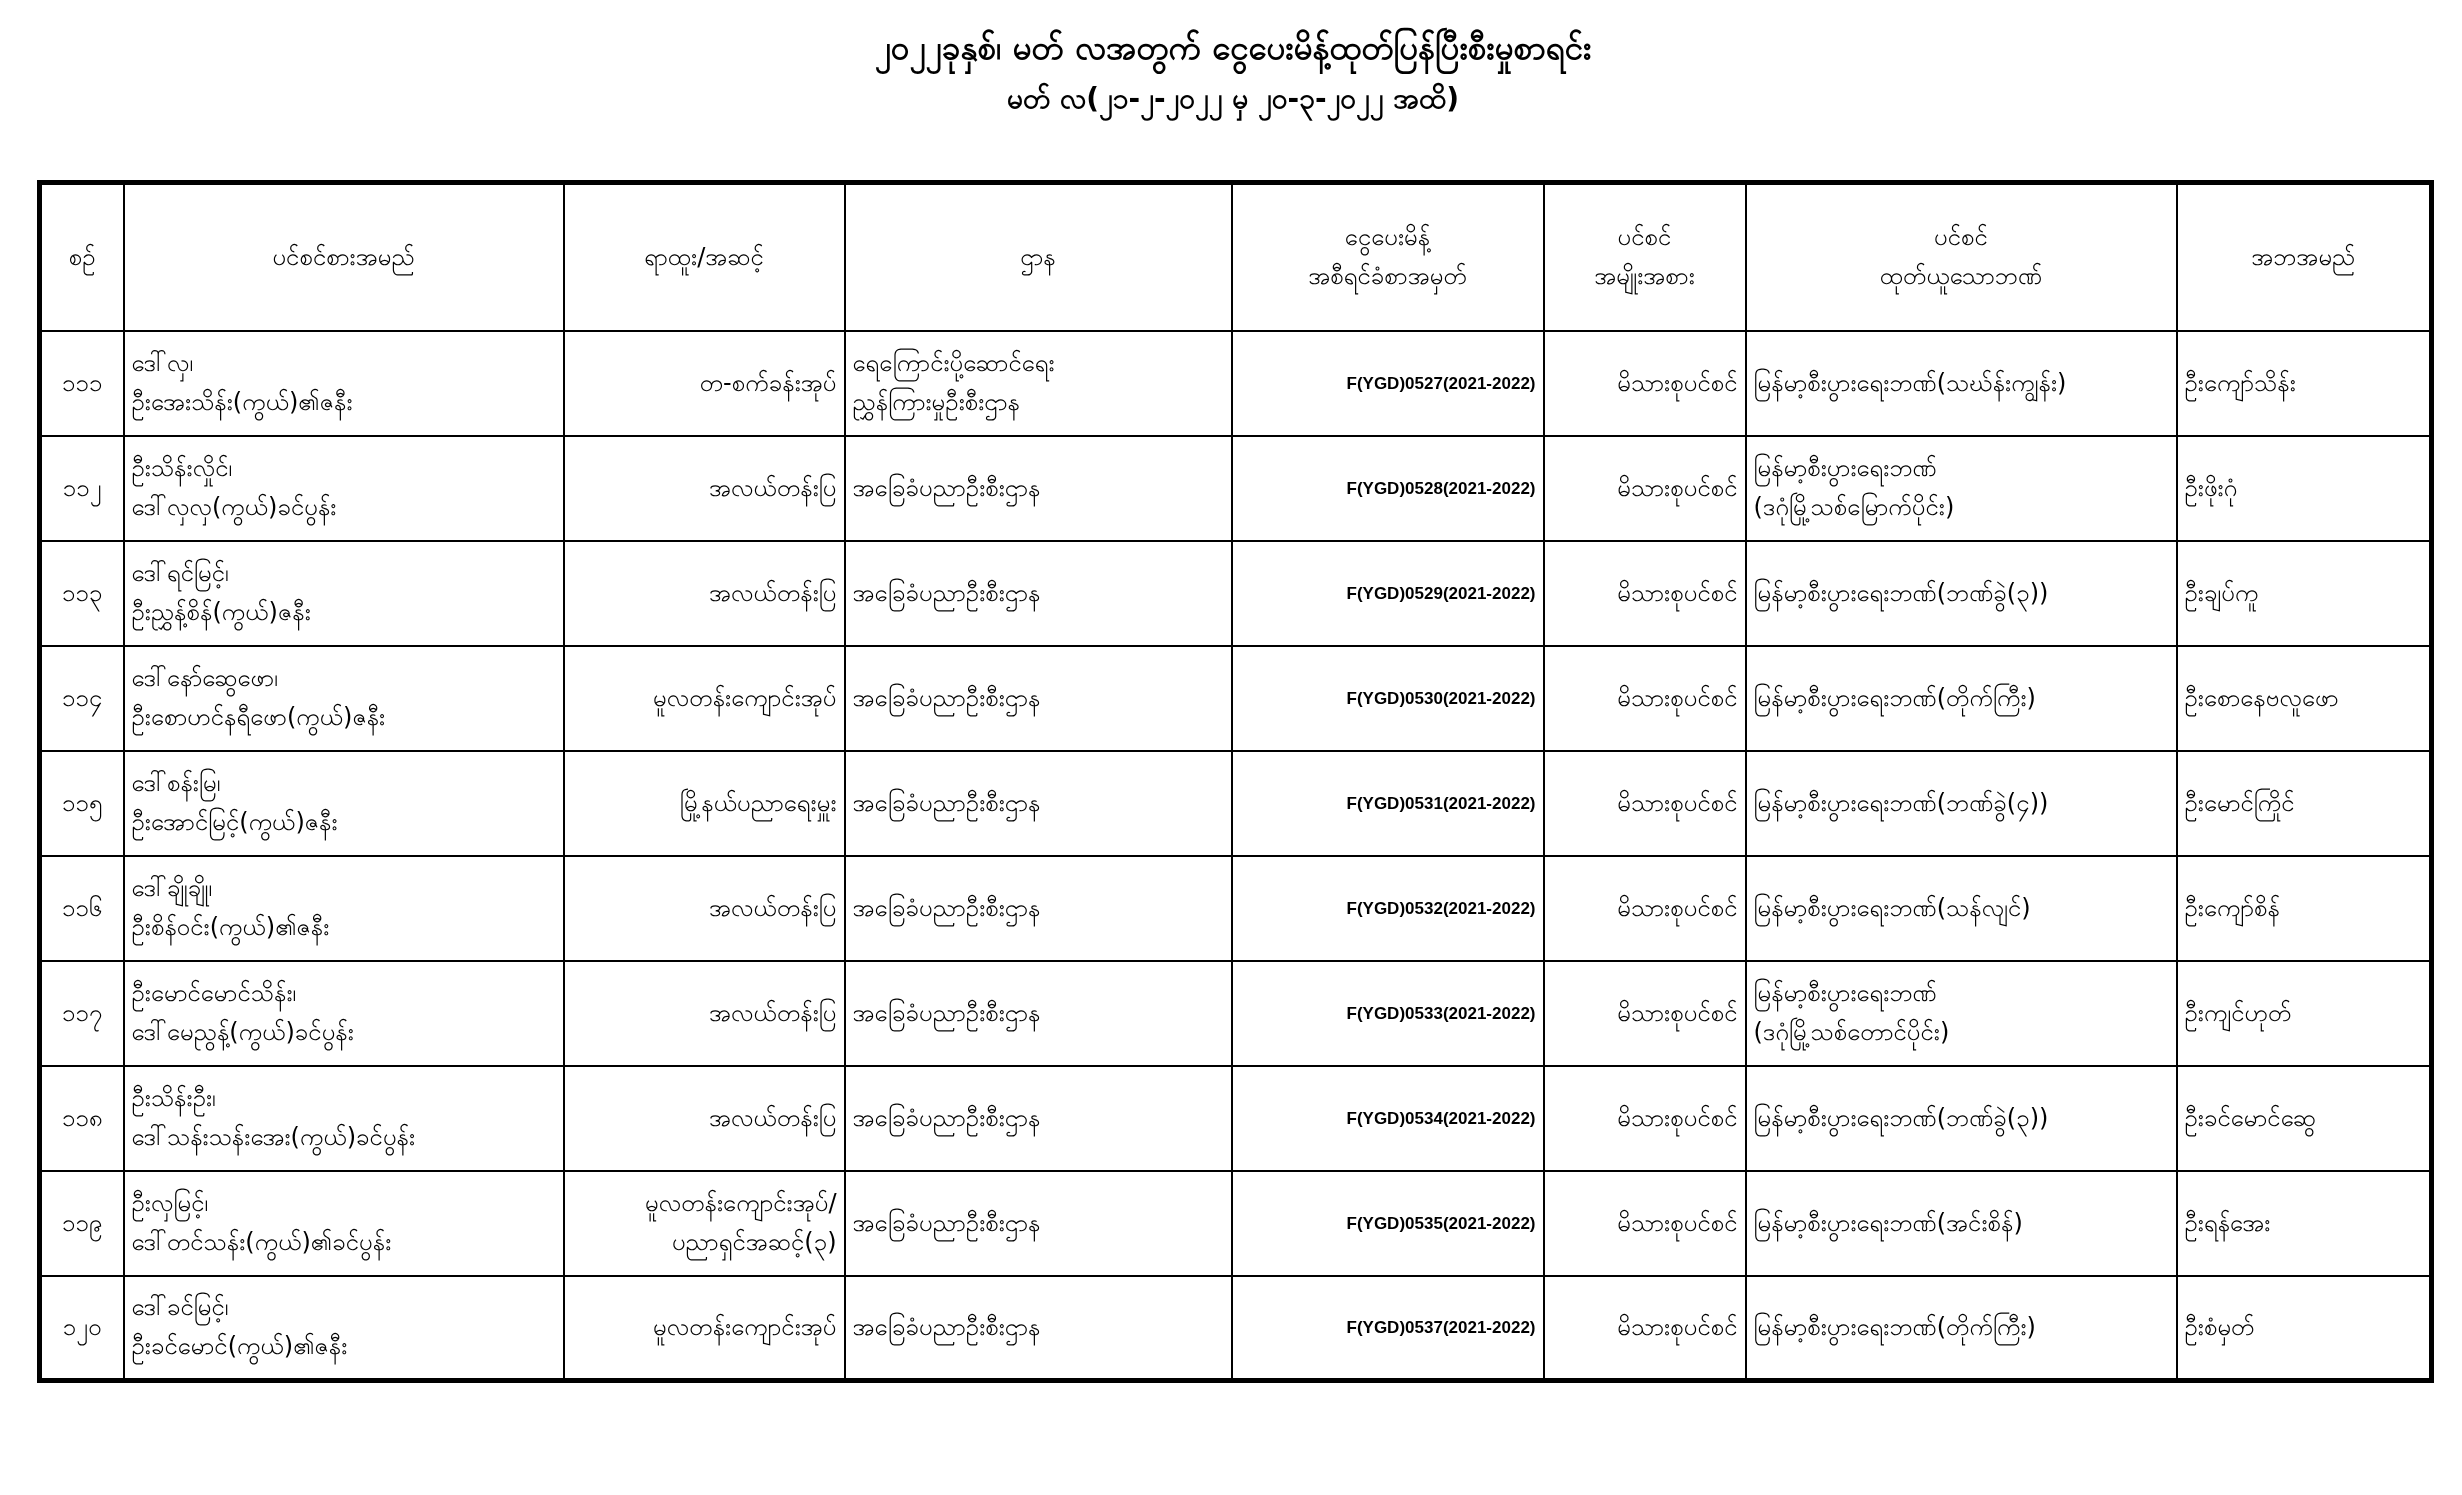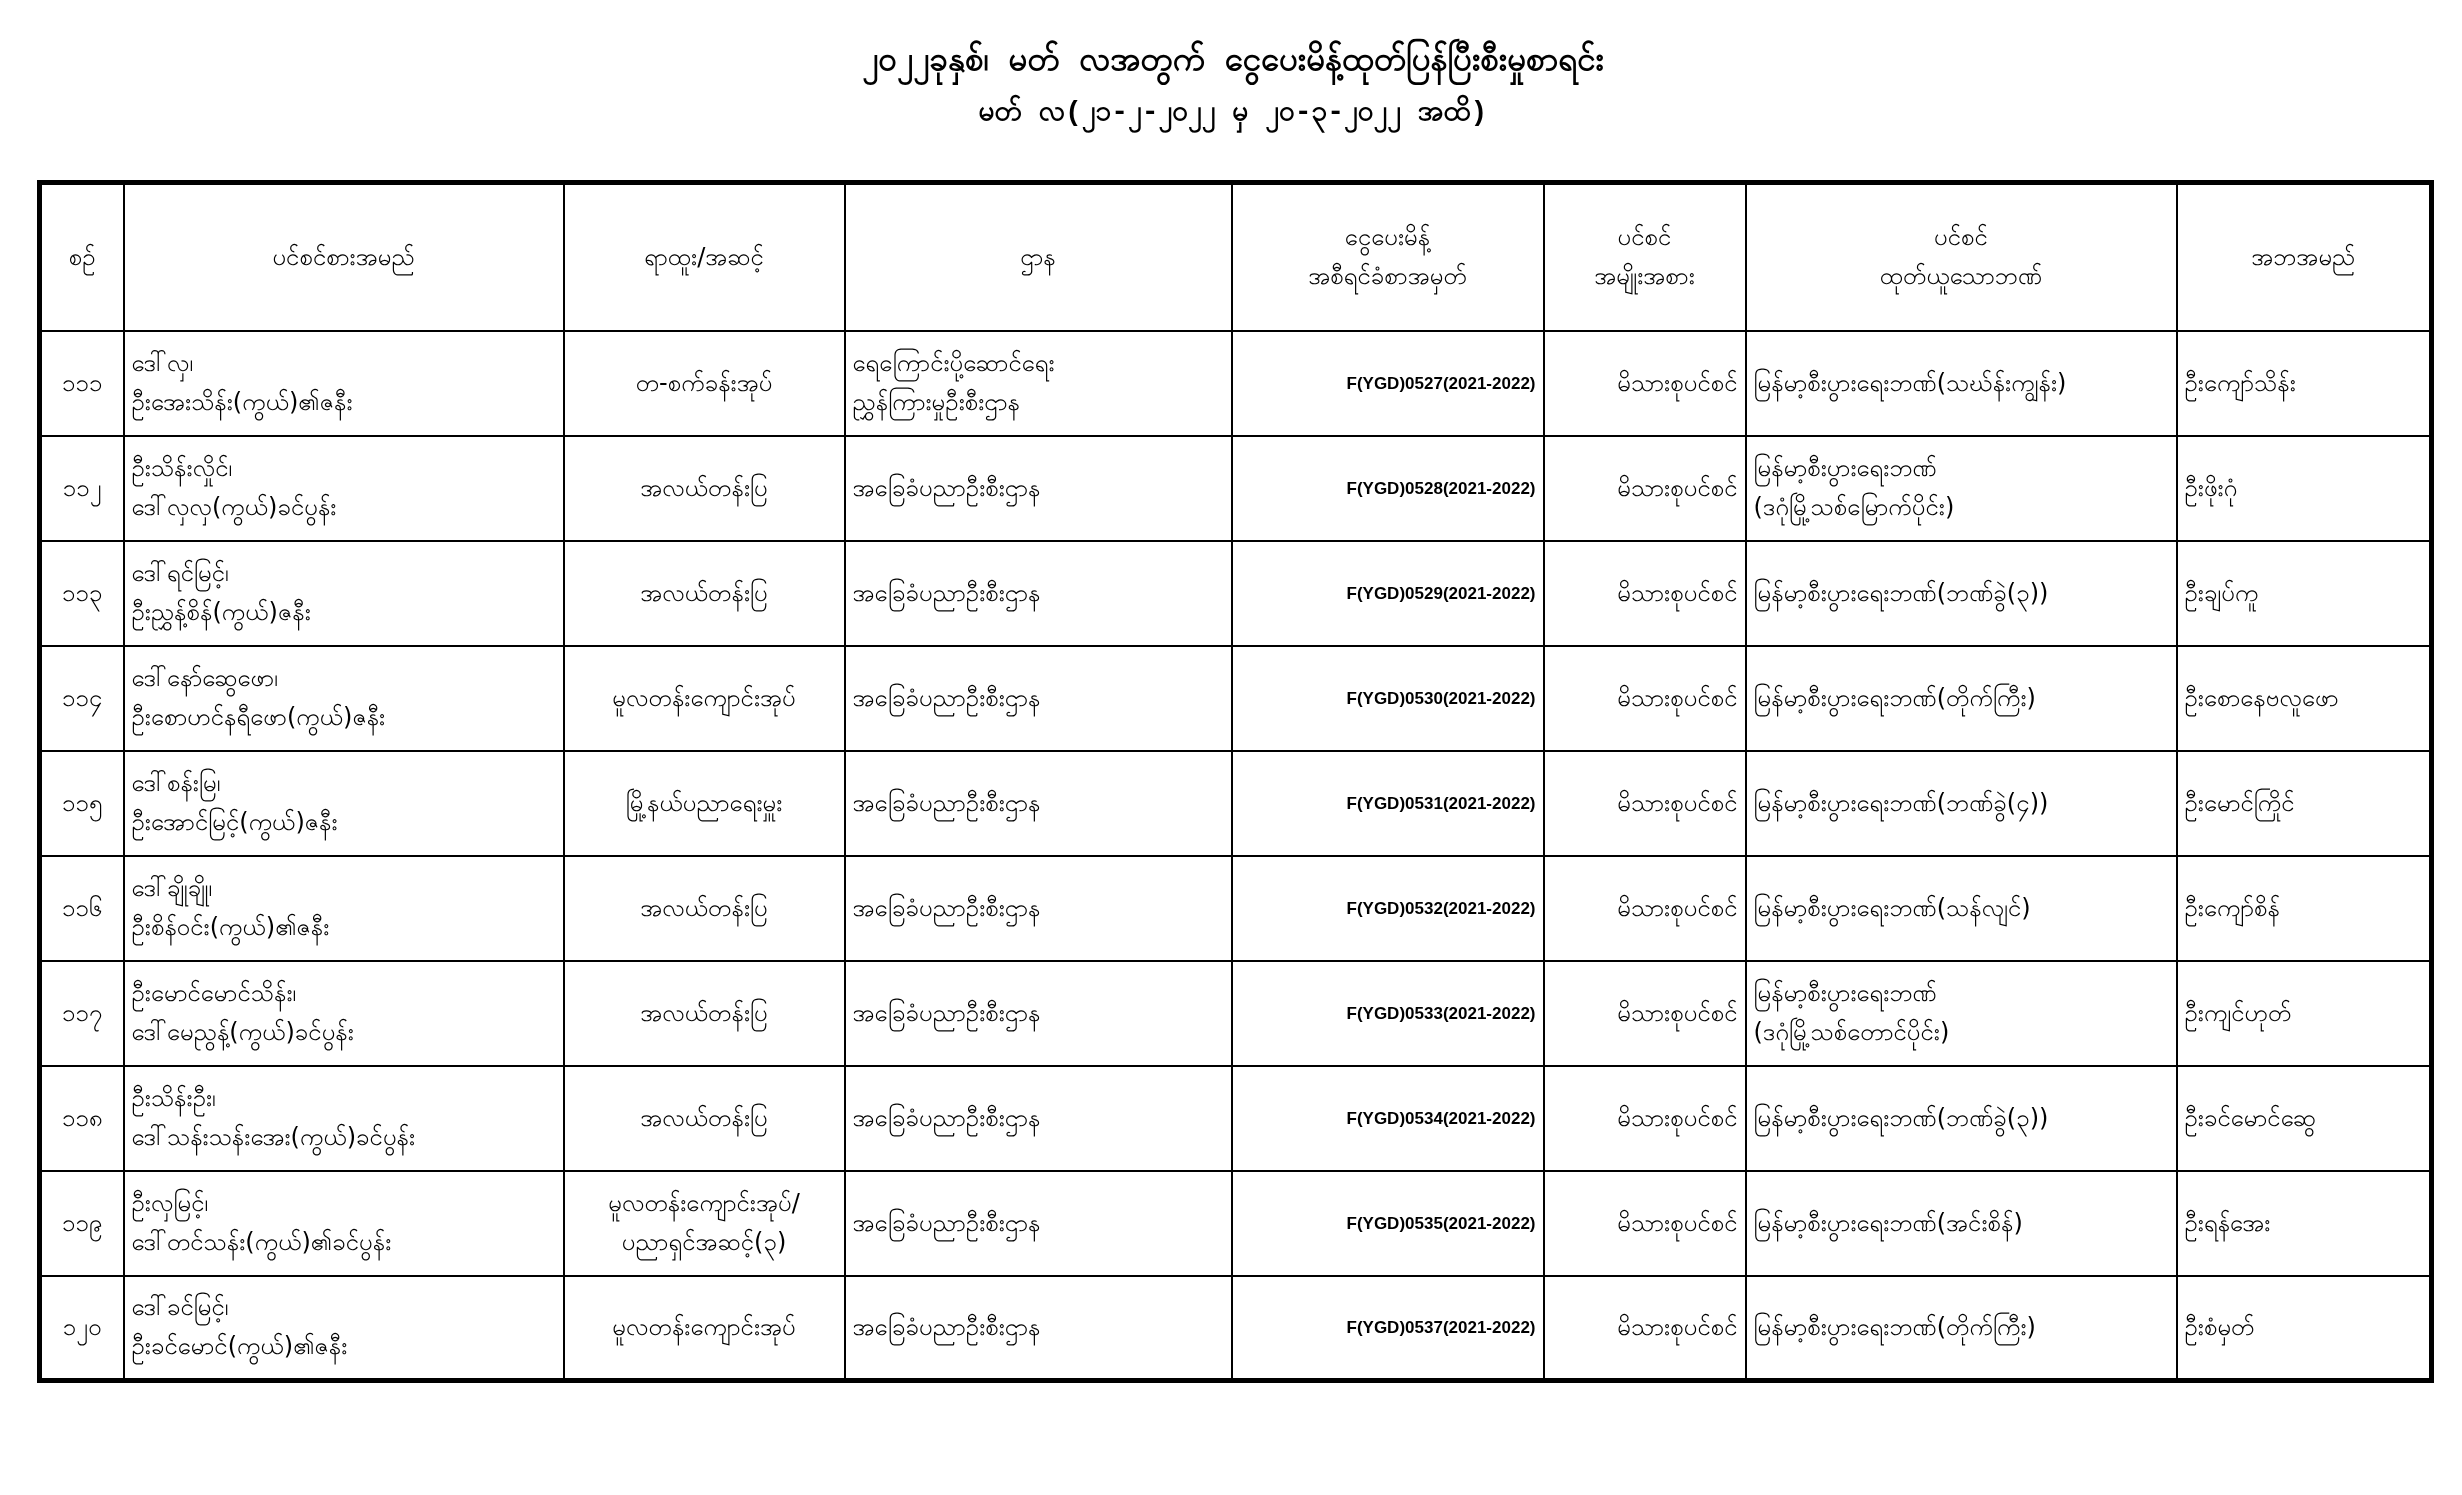--- a/index.html
+++ b/index.html
@@ -17,11 +17,10 @@
   }
   .title-block {
     position: absolute;
-    top: 36px;
+    top: 22px;
     left: 37px;
     width: 2392px;
     text-align: center;
-    font-family: Liberation Mono, monospace;
   }
   .doc-title {
     font-size: 33px;

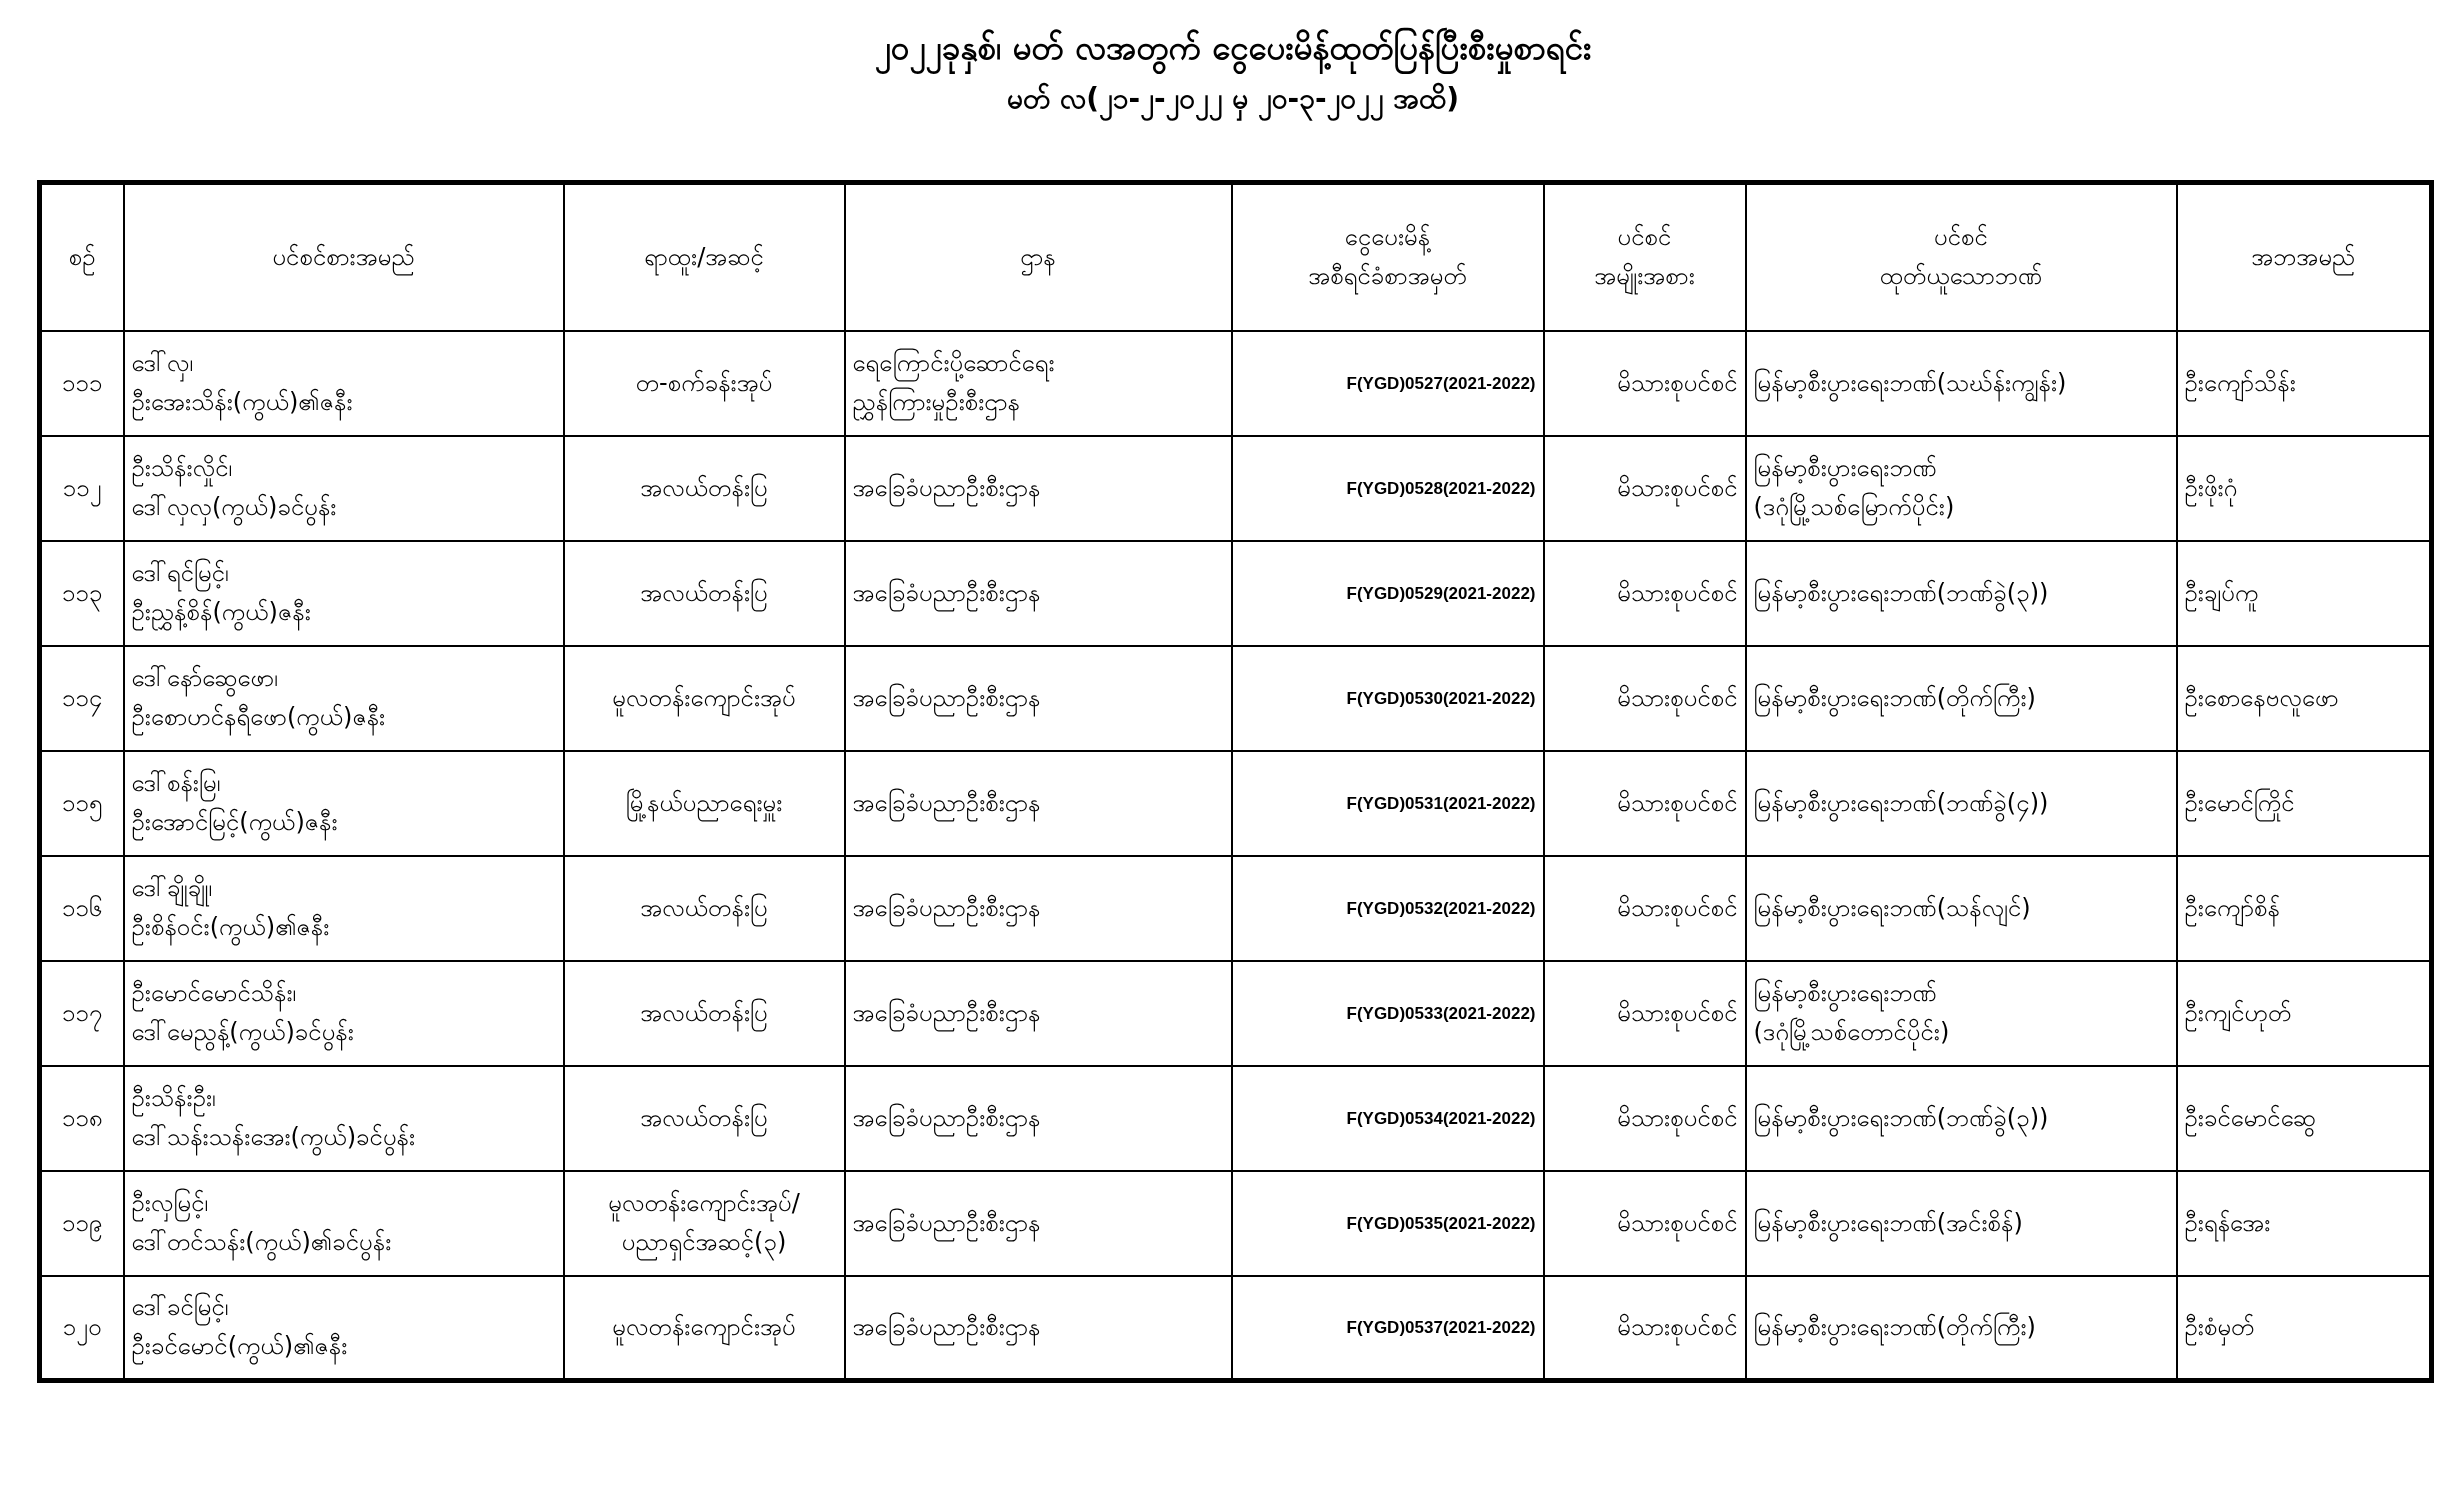--- a/index.html
+++ b/index.html
@@ -66,7 +66,7 @@
   }
   td.c-serial   { text-align: center; }
   td.c-name     { text-align: left; }
-  td.c-position { text-align: center; border-radius: 20px; }
+  td.c-position { text-align: right; border-radius: 20px; }
   td.c-dept     { text-align: left; }
   td.c-order {
     text-align: right;

